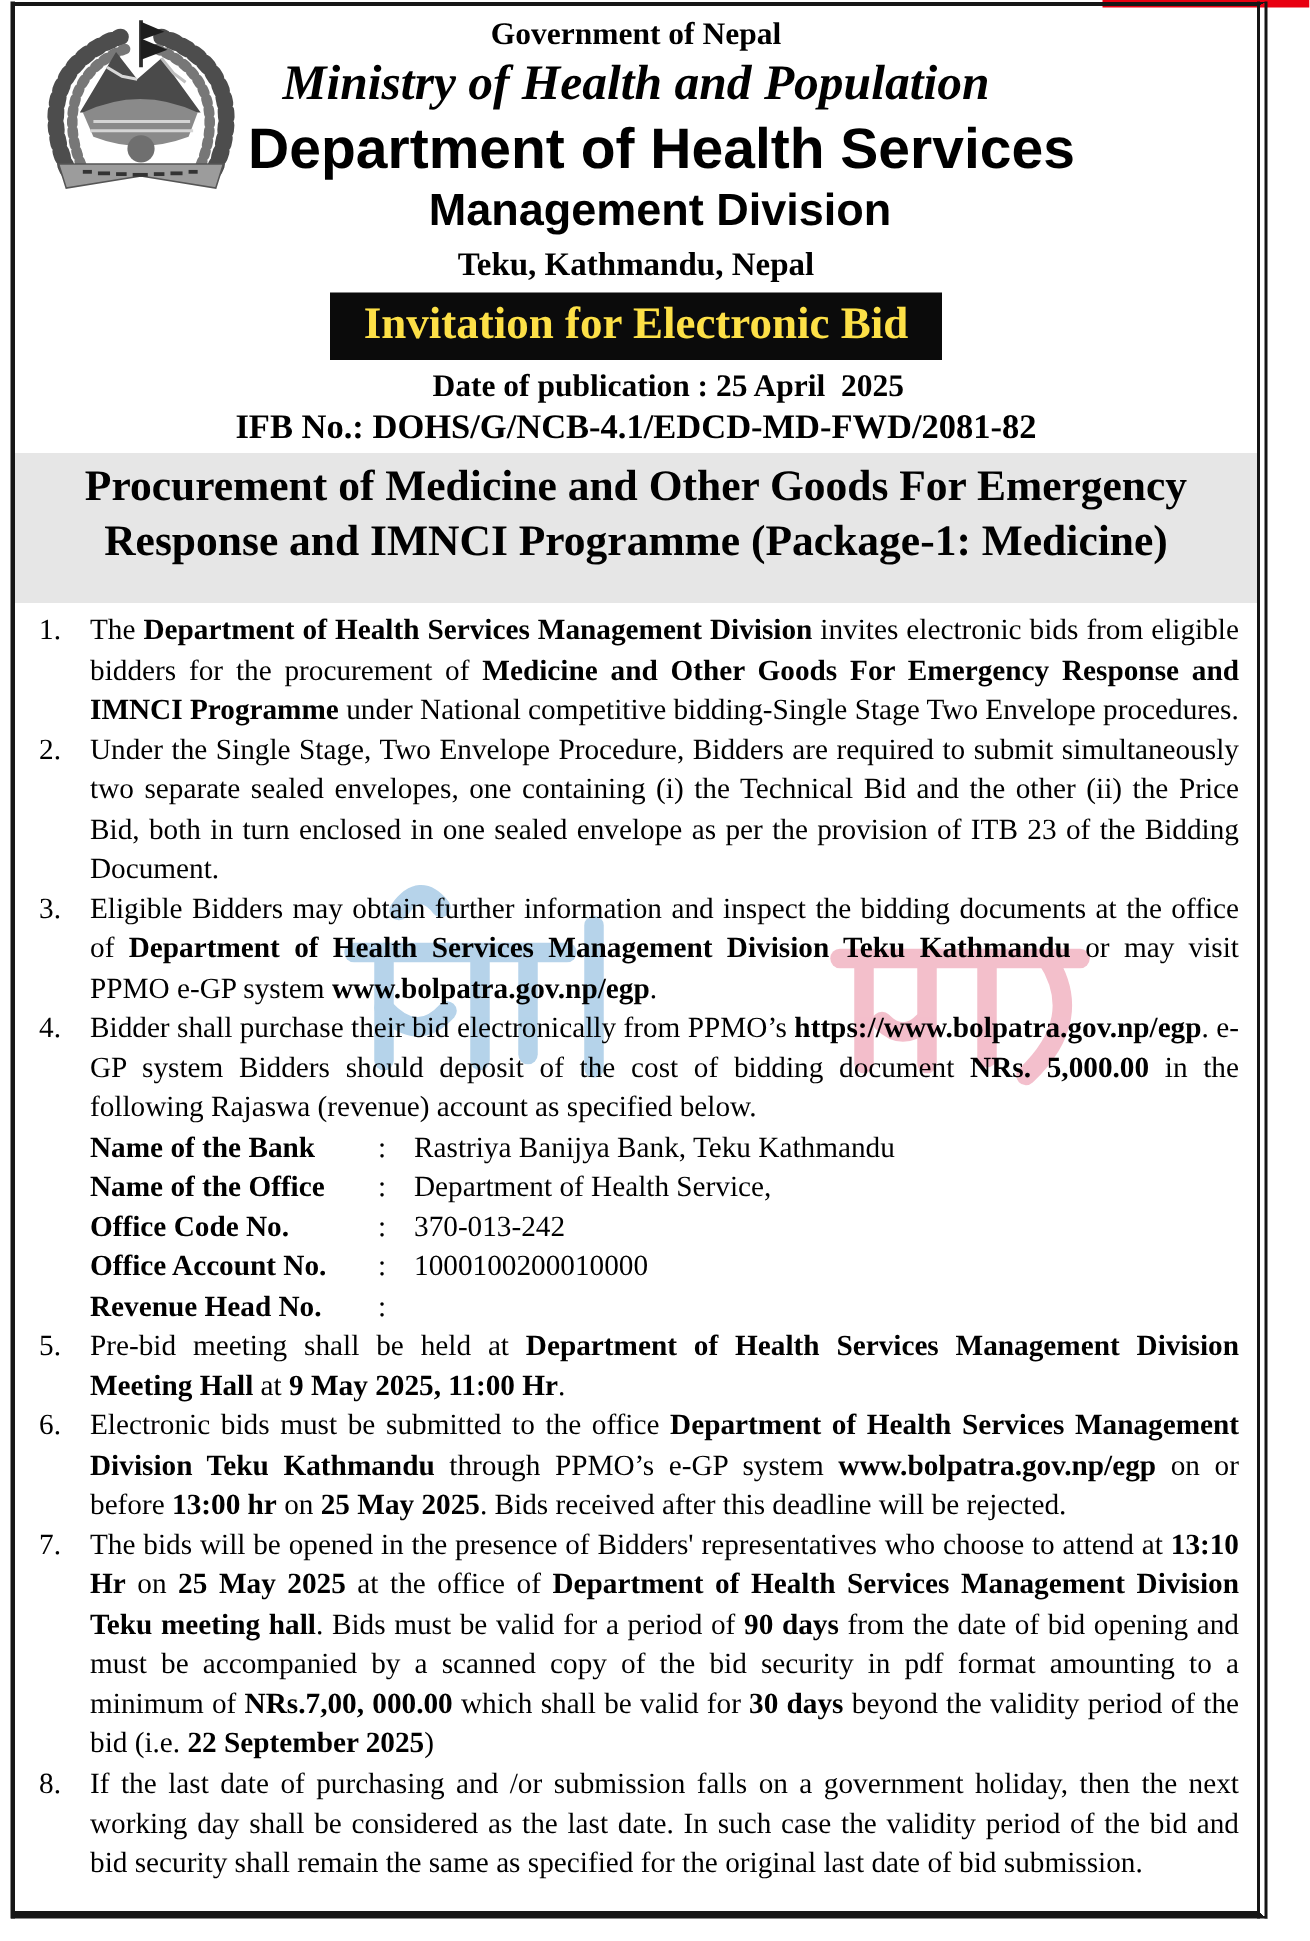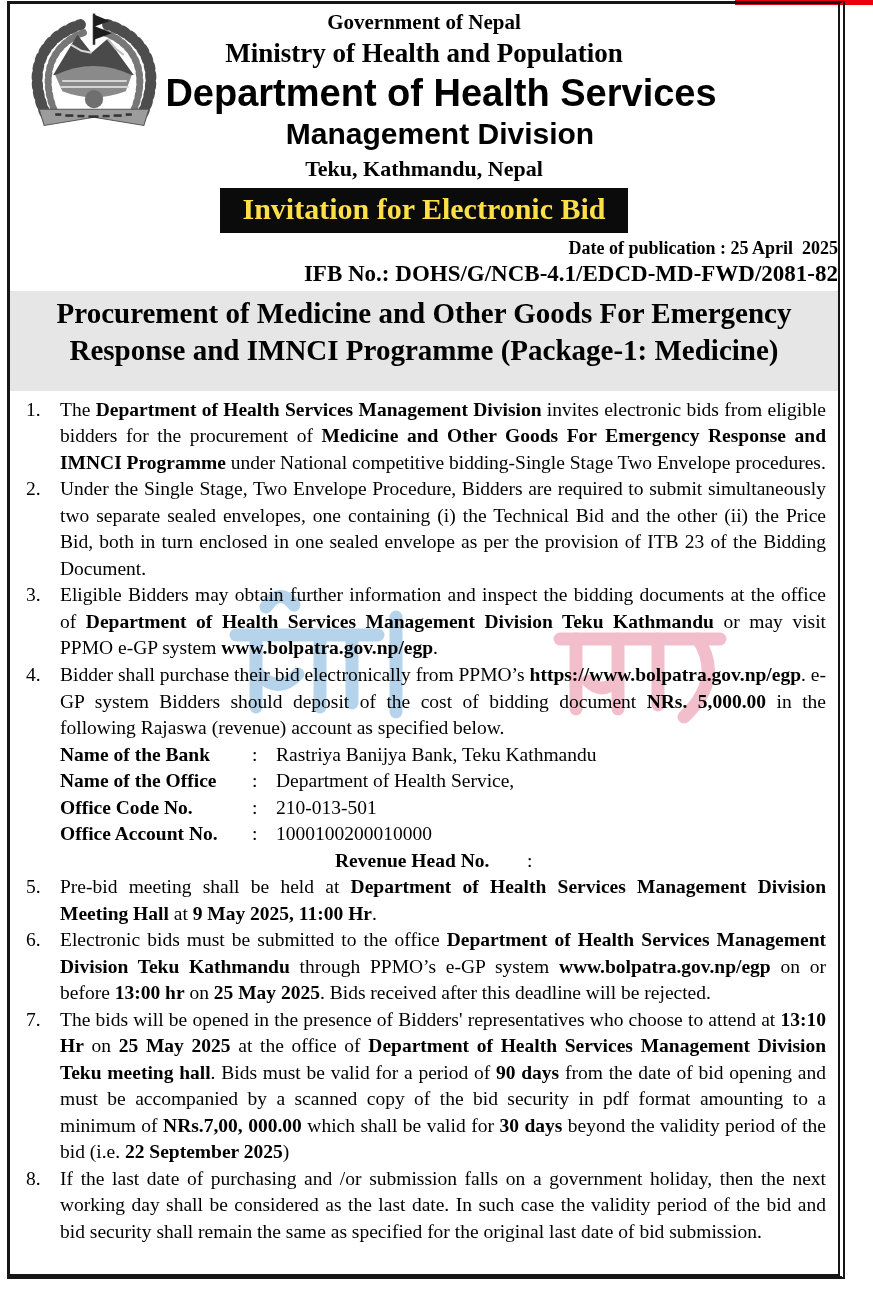--- a/index.html
+++ b/index.html
@@ -37,7 +37,7 @@
 
   .hdr { text-align:center; }
   .h-gov      { font-size:21px; font-weight:bold; line-height:1.15; padding-top:6px; }
-  .h-ministry { font-size:27px; font-weight:bold; line-height:1.2;  margin-top:3px; }
+  .h-ministry { font-size:33px; font-weight:bold; line-height:1.2;  margin-top:3px;font-style:italic; }
   .h-dept     { font-family:"Liberation Sans","DejaVu Sans",sans-serif; font-size:38px; font-weight:bold; line-height:1.15; margin-top:2px;padding-left:34px; }
   .h-division { font-family:"Liberation Sans","DejaVu Sans",sans-serif; font-size:30px; font-weight:bold; line-height:1.15; margin-top:2px;padding-left:32px; }
   .h-addr     { font-size:22px; font-weight:bold; line-height:1.2;  margin-top:4px; }

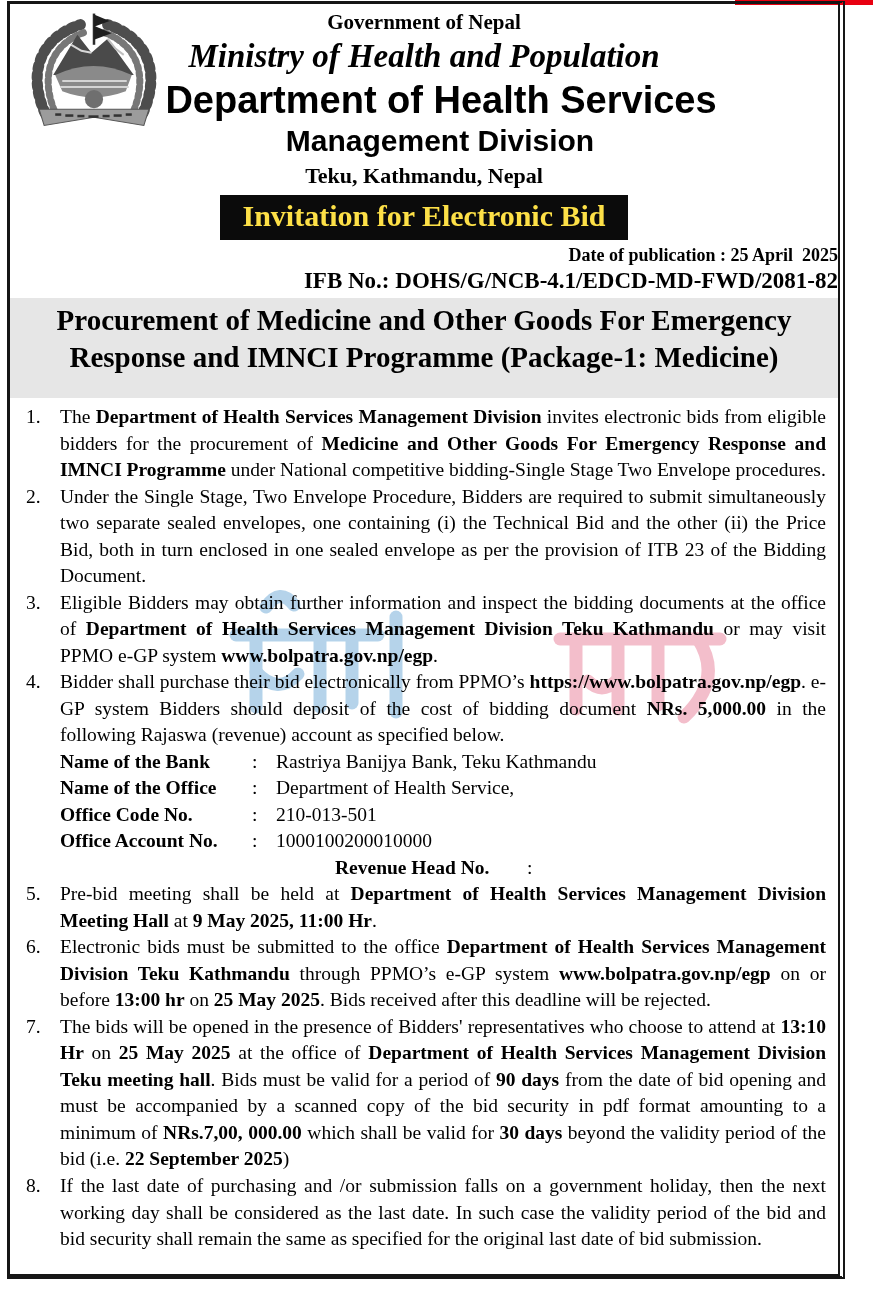--- a/index.html
+++ b/index.html
@@ -48,7 +48,7 @@
     font-size:30px; font-weight:bold; line-height:1.25;
     padding:2px 22px 5px;
   }
-  .pub { text-align:right; font-size:18px; font-weight:bold; margin-top:5px; white-space:pre-wrap;padding-left:43px; }
+  .pub { text-align:center; font-size:21px; font-weight:bold; margin-top:5px; white-space:pre-wrap;padding-left:43px; }
   .ifb { text-align:right; font-size:23px; font-weight:bold; margin-top:2px; }
 
   .subject {

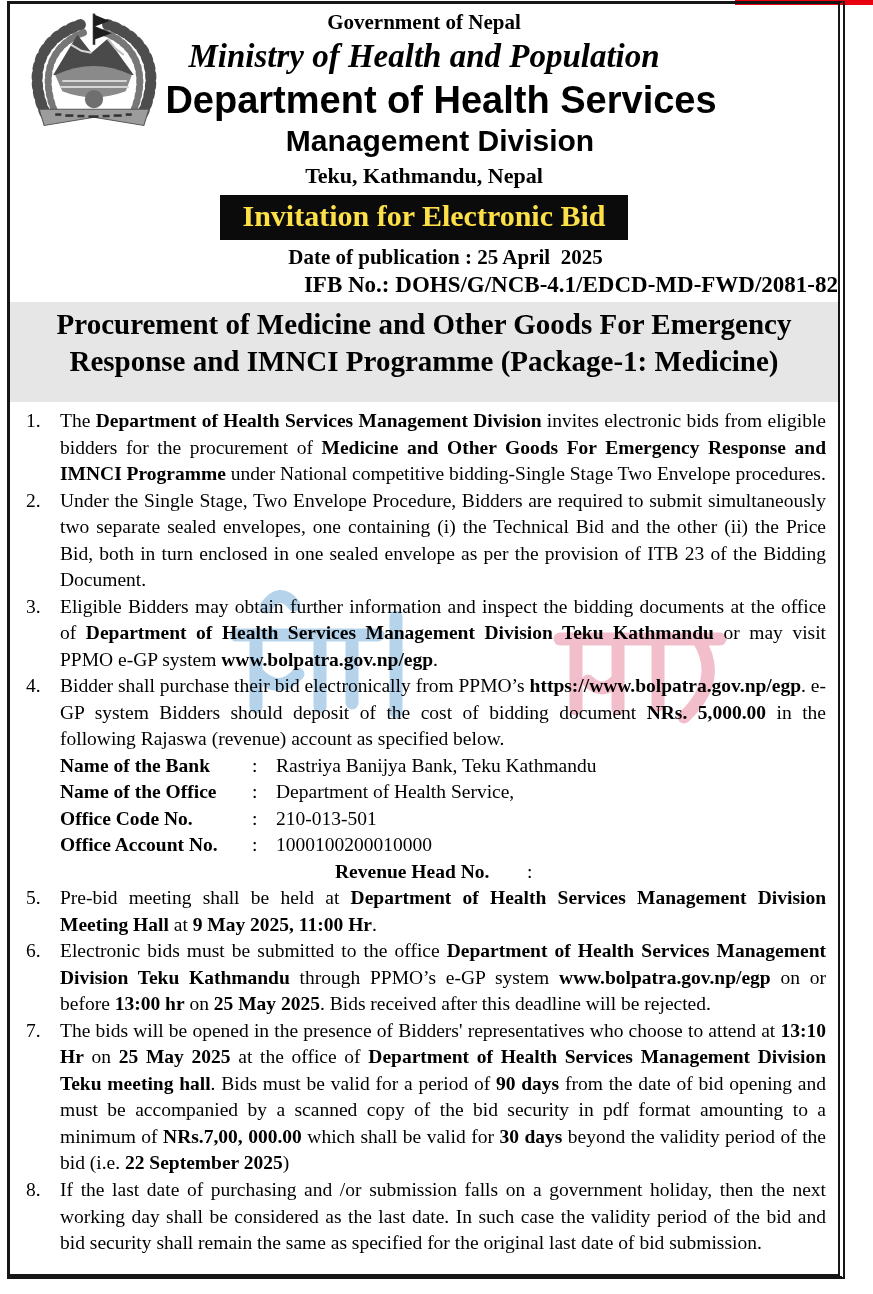--- a/index.html
+++ b/index.html
@@ -49,7 +49,7 @@
     padding:2px 22px 5px;
   }
   .pub { text-align:center; font-size:21px; font-weight:bold; margin-top:5px; white-space:pre-wrap;padding-left:43px; }
-  .ifb { text-align:right; font-size:23px; font-weight:bold; margin-top:2px; }
+  .ifb { text-align:center; font-size:23px; font-weight:bold; margin-top:2px; }
 
   .subject {
     margin-top:4px;

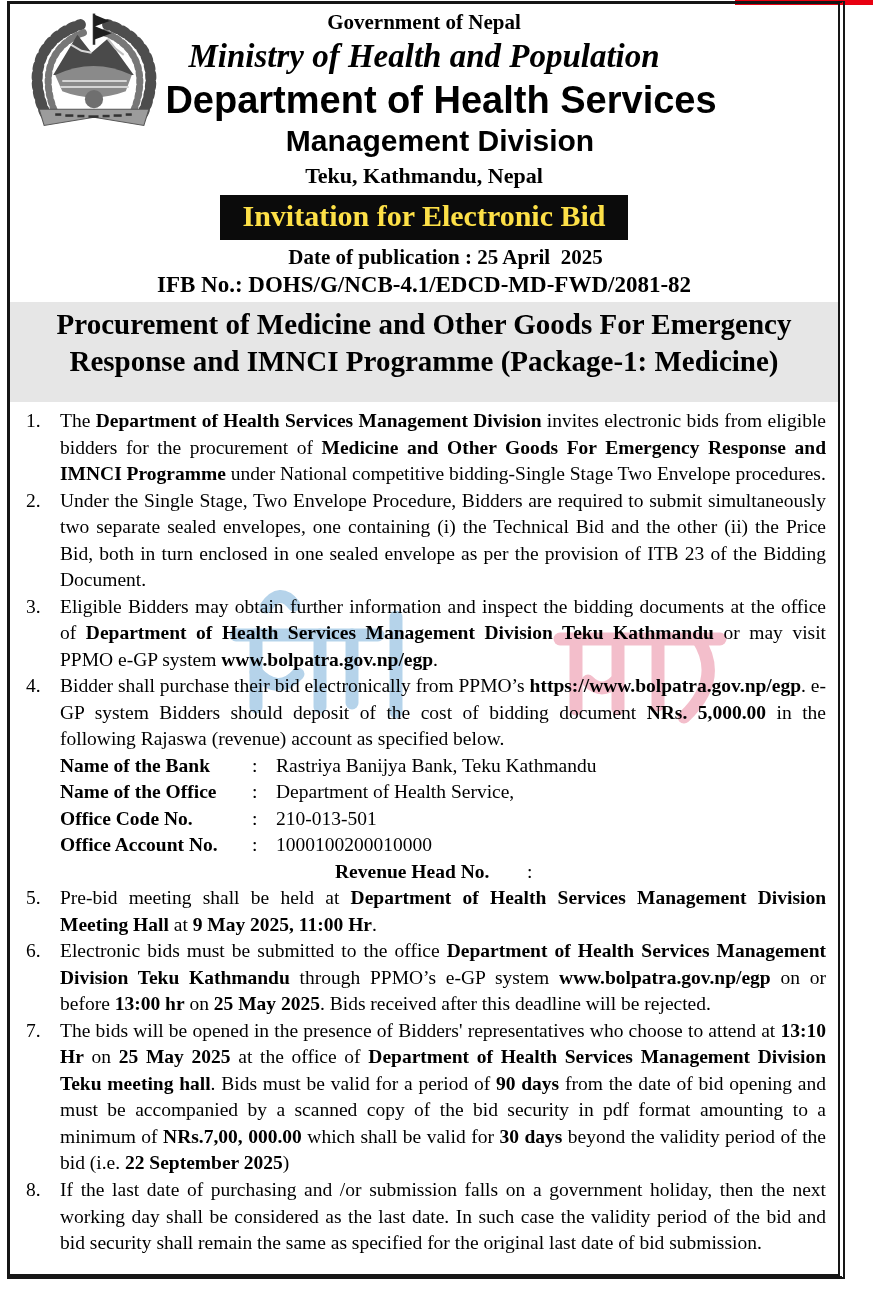--- a/index.html
+++ b/index.html
@@ -67,7 +67,7 @@
   }
   .item .body { flex:1; font-size:19.5px; line-height:1.36; }
   .item .para { margin:0; text-align:justify; }
-  .bank-row { display:flex;justify-content:center; }
+  .bank-row { display:flex; }
   .bank-label { flex:none; width:192px; font-weight:bold; }
   .bank-colon { flex:none; width:24px; }
   .bank-value { flex:1; }

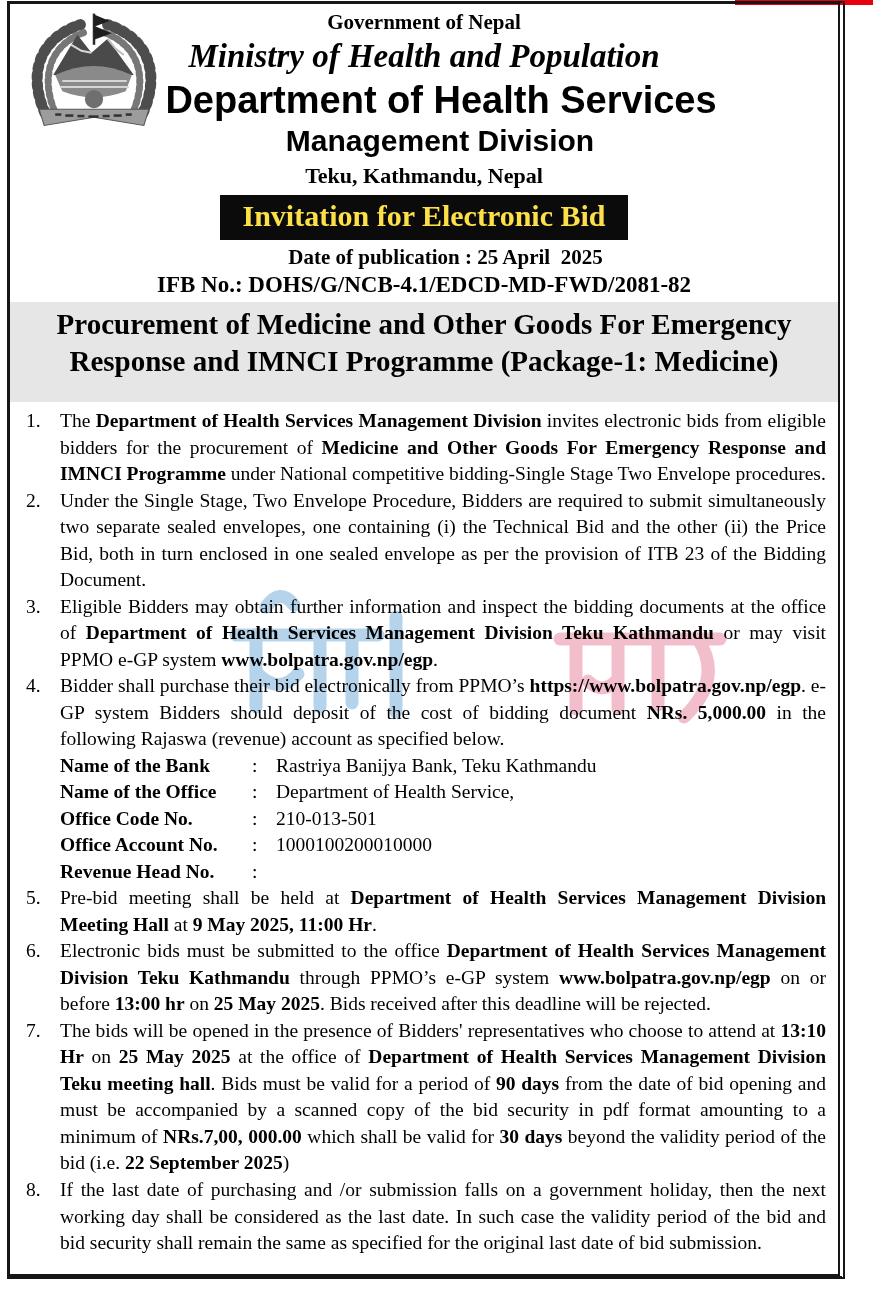--- a/index.html
+++ b/index.html
@@ -186,7 +186,7 @@
             <div class="bank-row">
               <div class="bank-label">Office Code No.</div>
               <div class="bank-colon">:</div>
-              <div class="bank-value">210-013-501</div>
+              <div class="bank-value">370-013-242</div>
             </div>
             <div class="bank-row">
               <div class="bank-label">Office Account No.</div>

